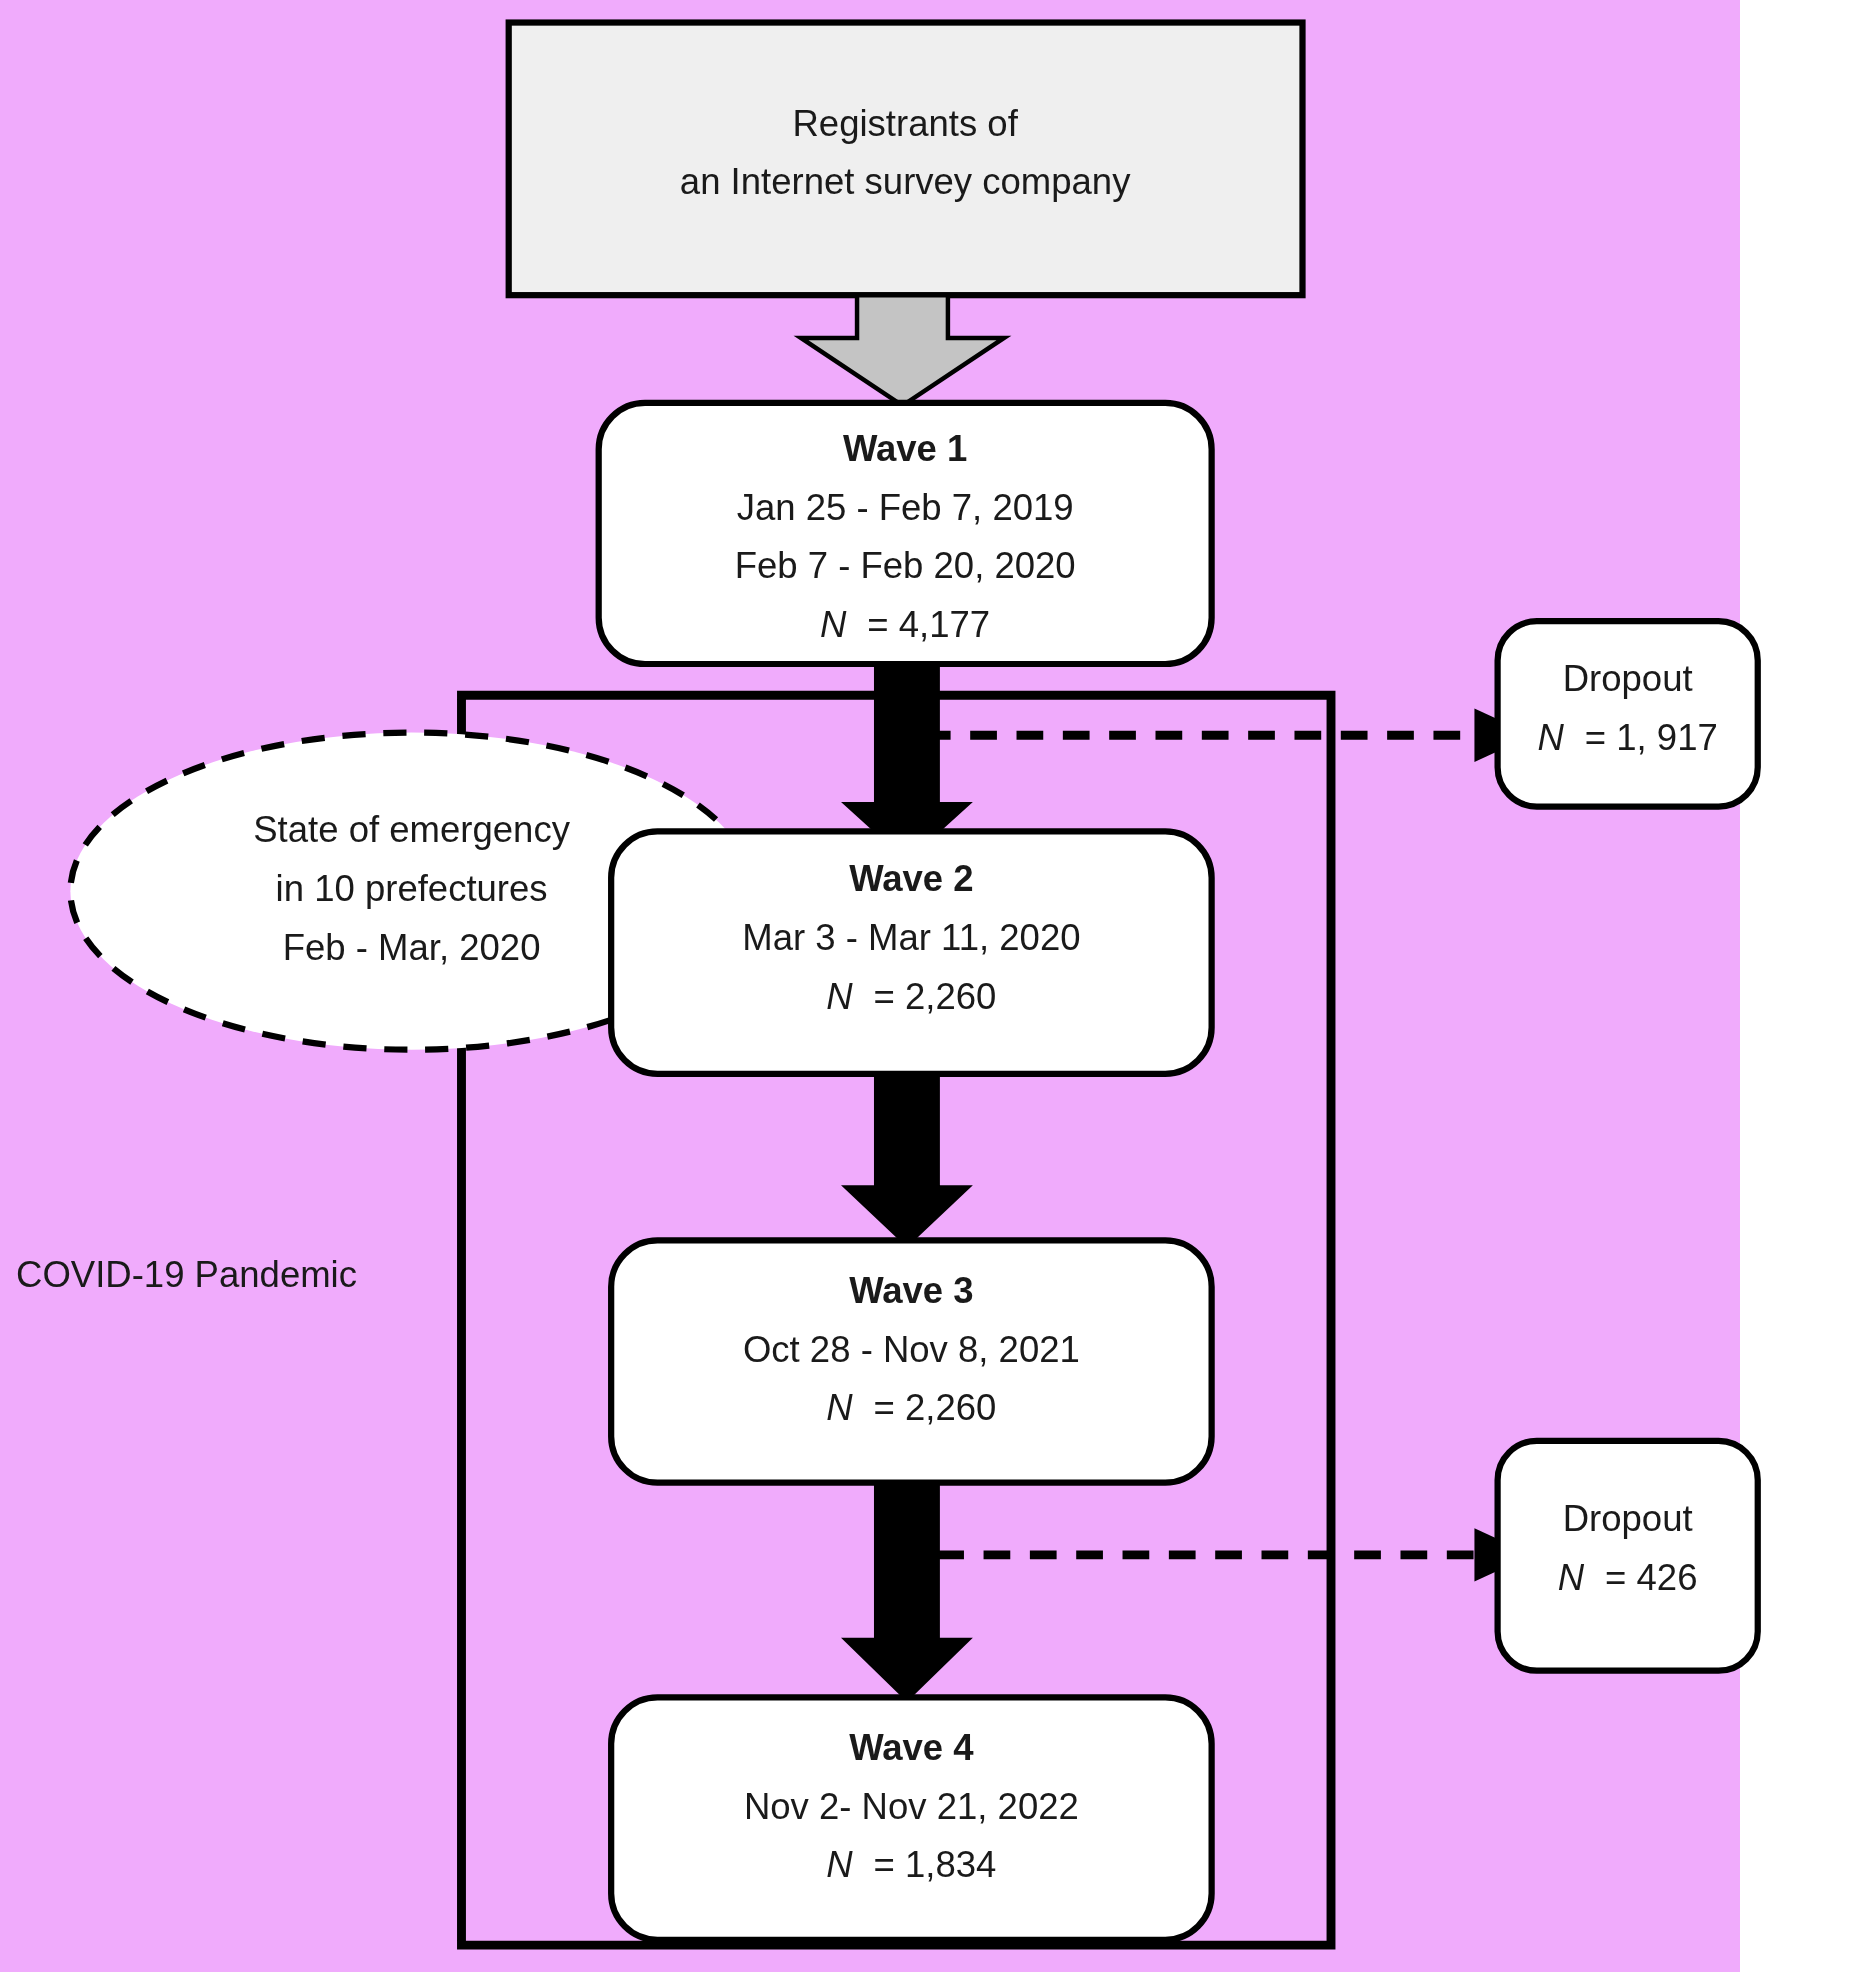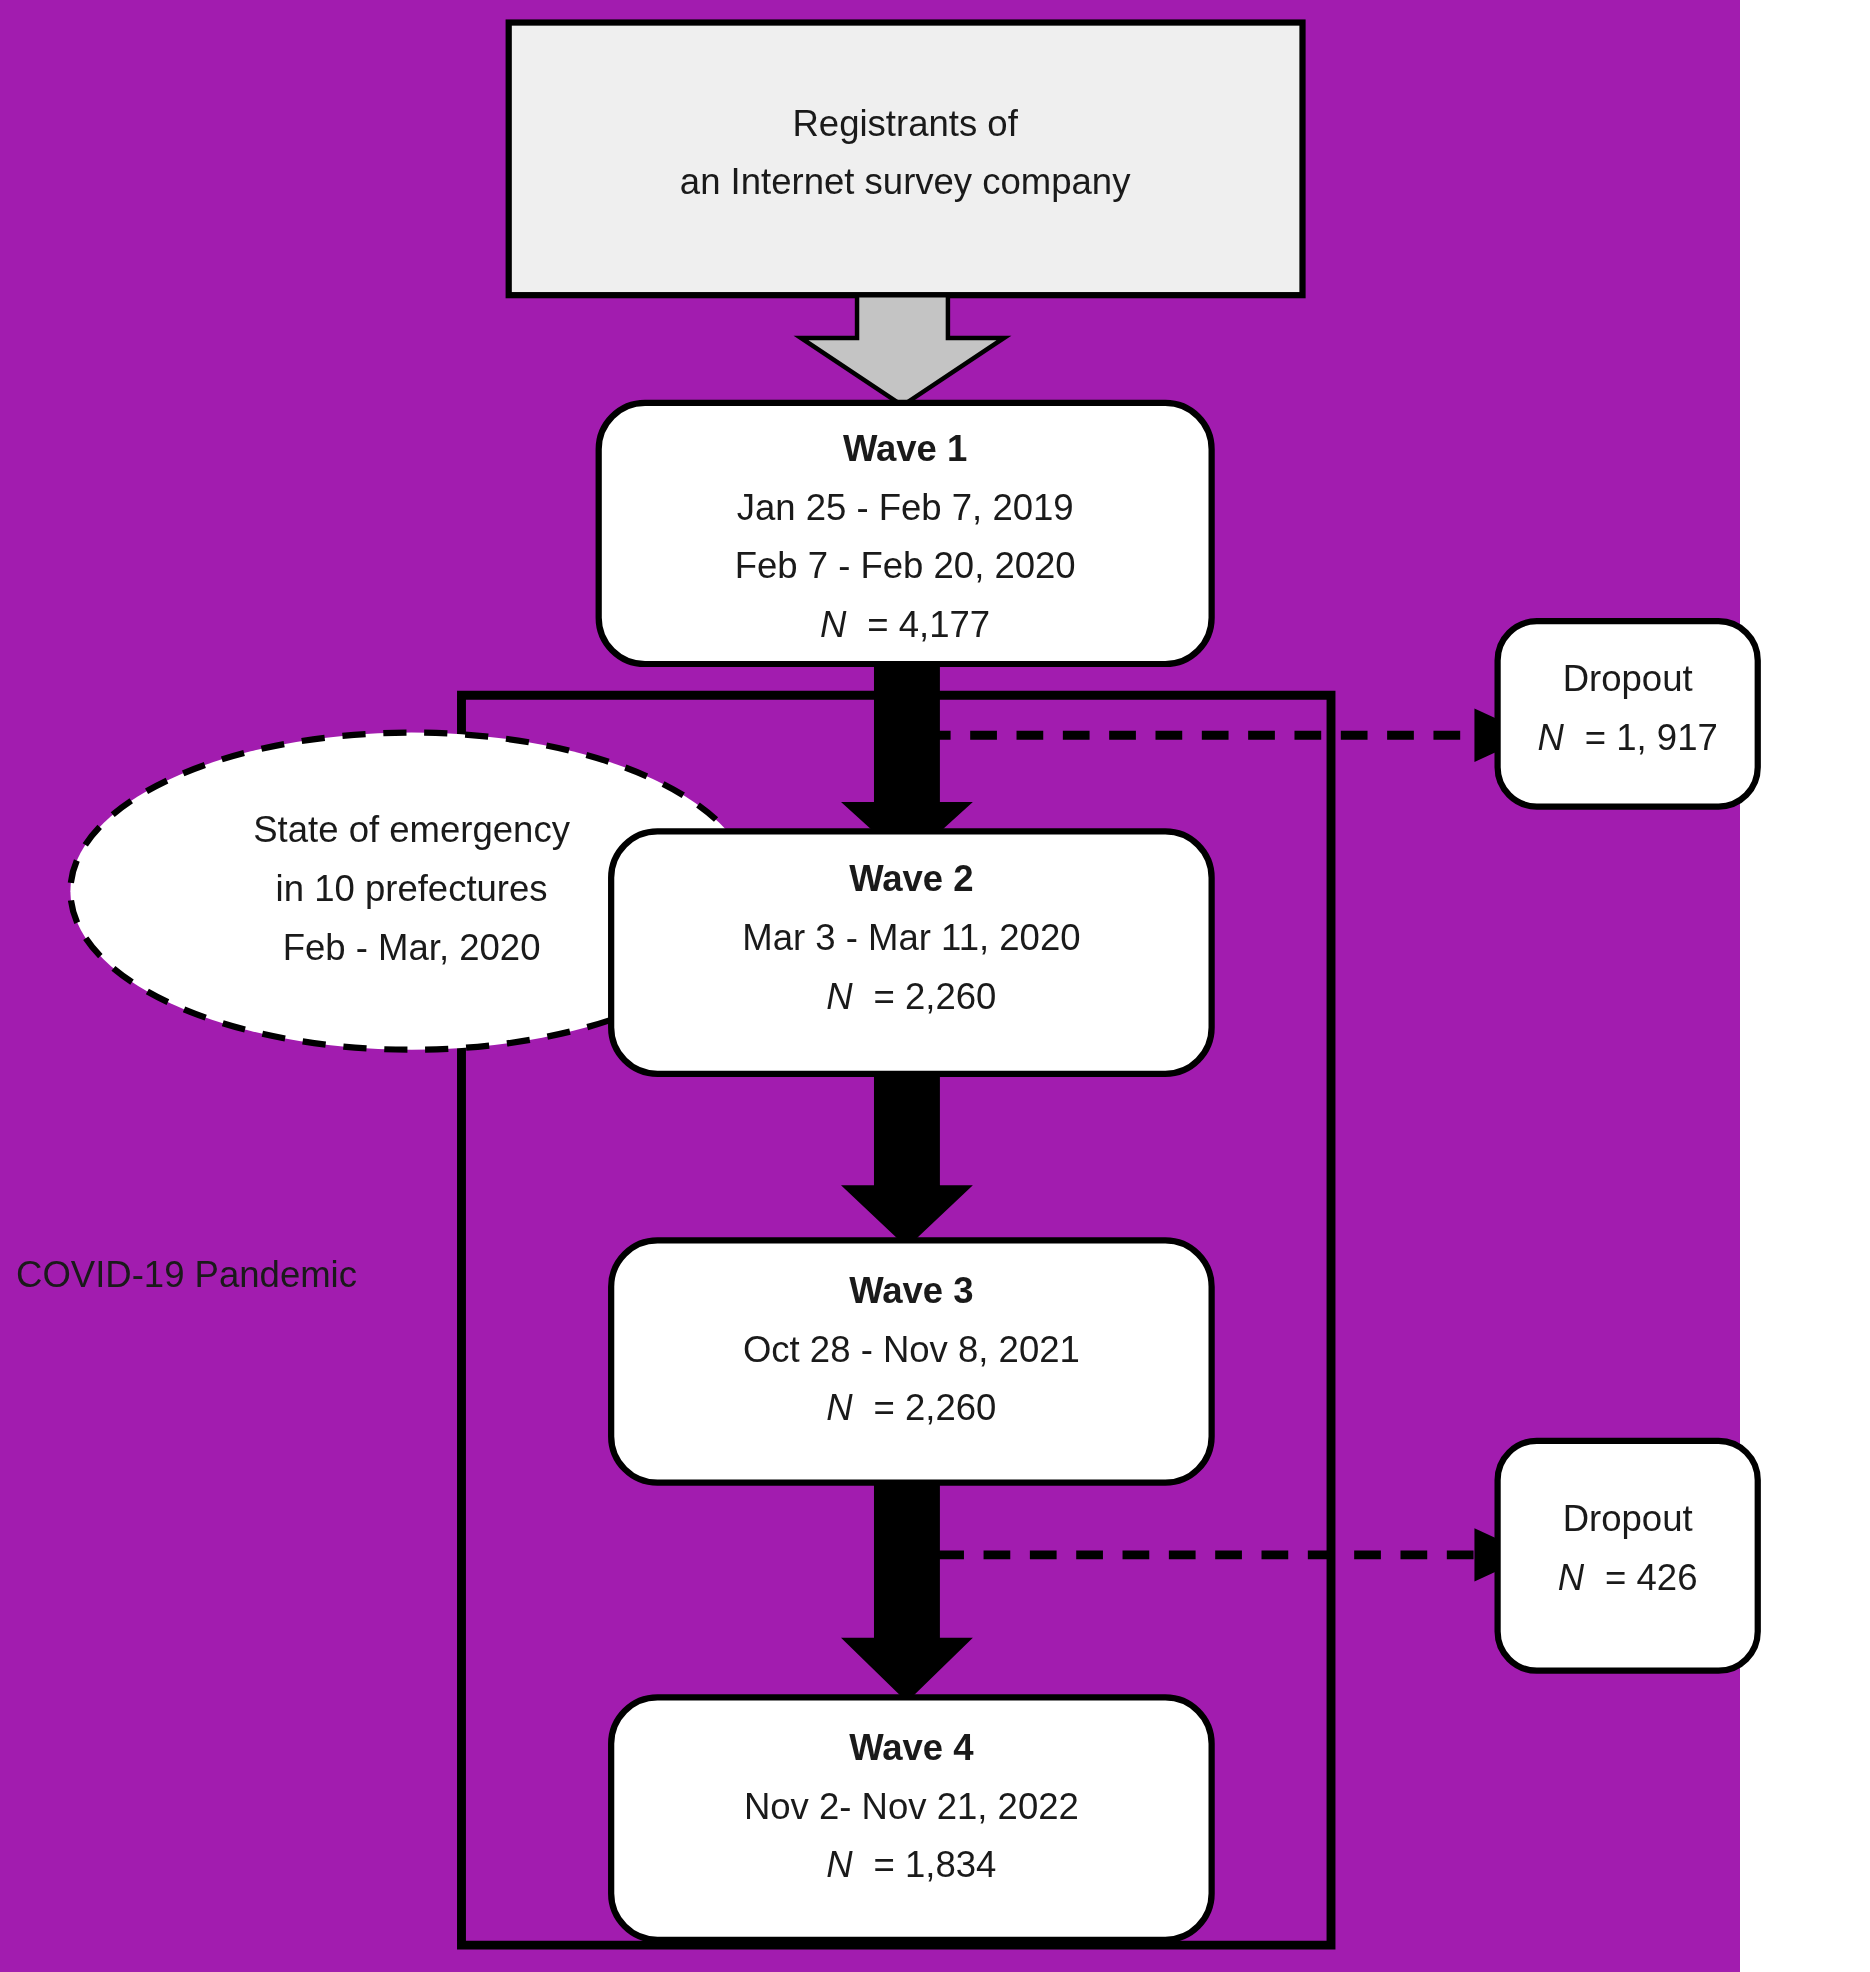--- a/index.html
+++ b/index.html
@@ -17,7 +17,7 @@
     position: relative;
     width: 1740px;
     height: 1973px;
-    background: #a21caf;
+    background: #f0abfc;
   }
   svg.diagram {
     position: absolute;

